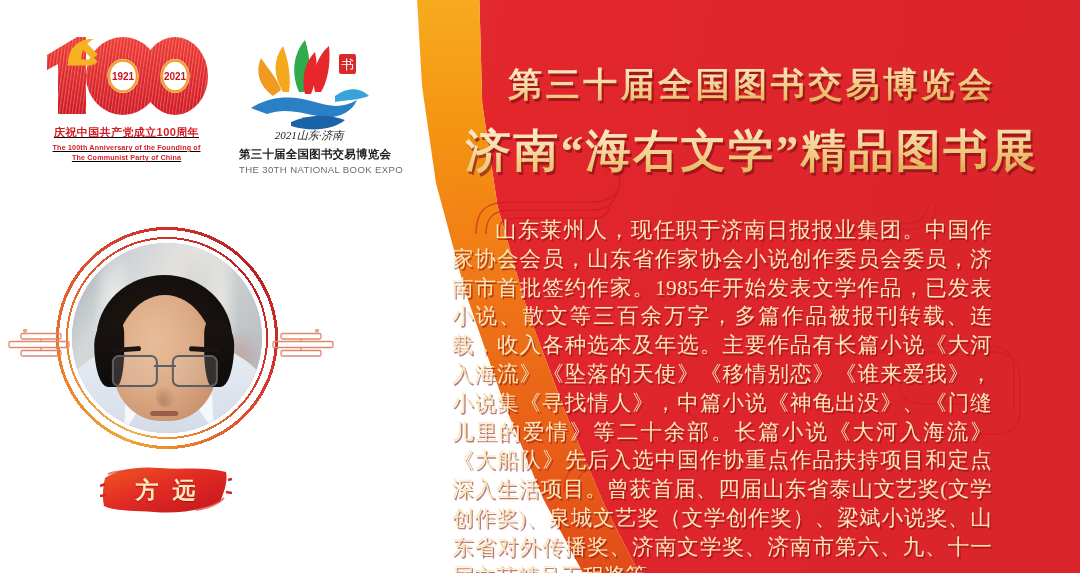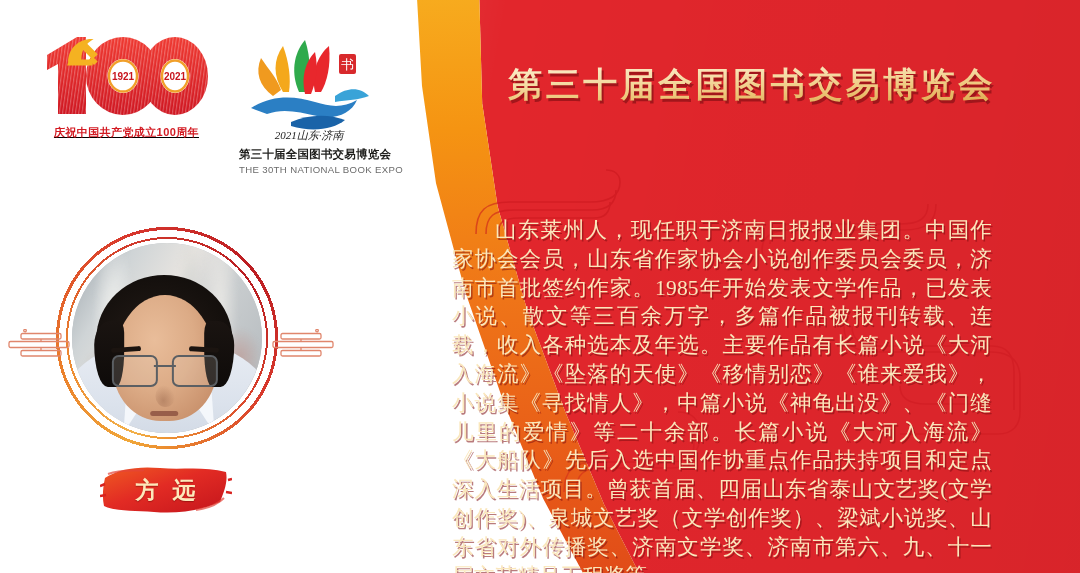--- a/index.html
+++ b/index.html
@@ -472,6 +472,10 @@
         </svg>
       </div>
       <div class="cpc-cn">庆祝中国共产党成立100周年</div>
+      <div class="cpc-en">
+        <div>The 100th Anniversary of the Founding of</div>
+        <div>The Communist Party of China</div>
+      </div>
     </div>
 
     <div class="expo-logo">

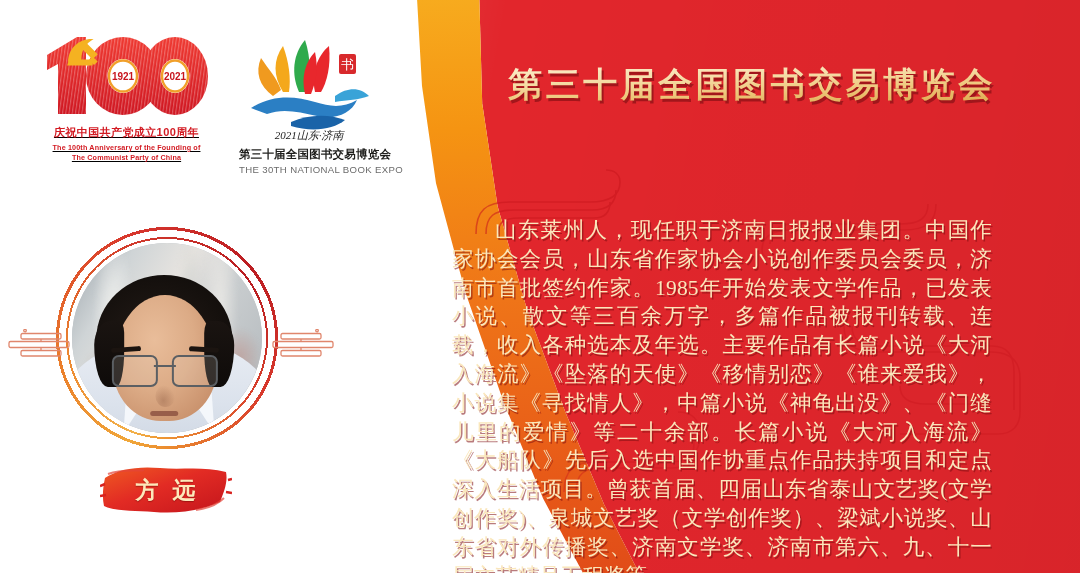--- a/index.html
+++ b/index.html
@@ -570,6 +570,7 @@
 
   <div class="headline">
     <div class="title-1">第三十届全国图书交易博览会</div>
+    <div class="title-2">济南“海右文学”精品图书展</div>
   </div>
 
   <div class="bio">山东莱州人，现任职于济南日报报业集团。中国作家协会会员，山东省作家协会小说创作委员会委员，济南市首批签约作家。1985年开始发表文学作品，已发表小说、散文等三百余万字，多篇作品被报刊转载、连载，收入各种选本及年选。主要作品有长篇小说《大河入海流》《坠落的天使》《移情别恋》《谁来爱我》，小说集《寻找情人》，中篇小说《神龟出没》、《门缝儿里的爱情》等二十余部。长篇小说《大河入海流》《大船队》先后入选中国作协重点作品扶持项目和定点深入生活项目。曾获首届、四届山东省泰山文艺奖(文学创作奖)、泉城文艺奖（文学创作奖）、梁斌小说奖、山东省对外传播奖、济南文学奖、济南市第六、九、十一届文艺精品工程奖等。</div>

